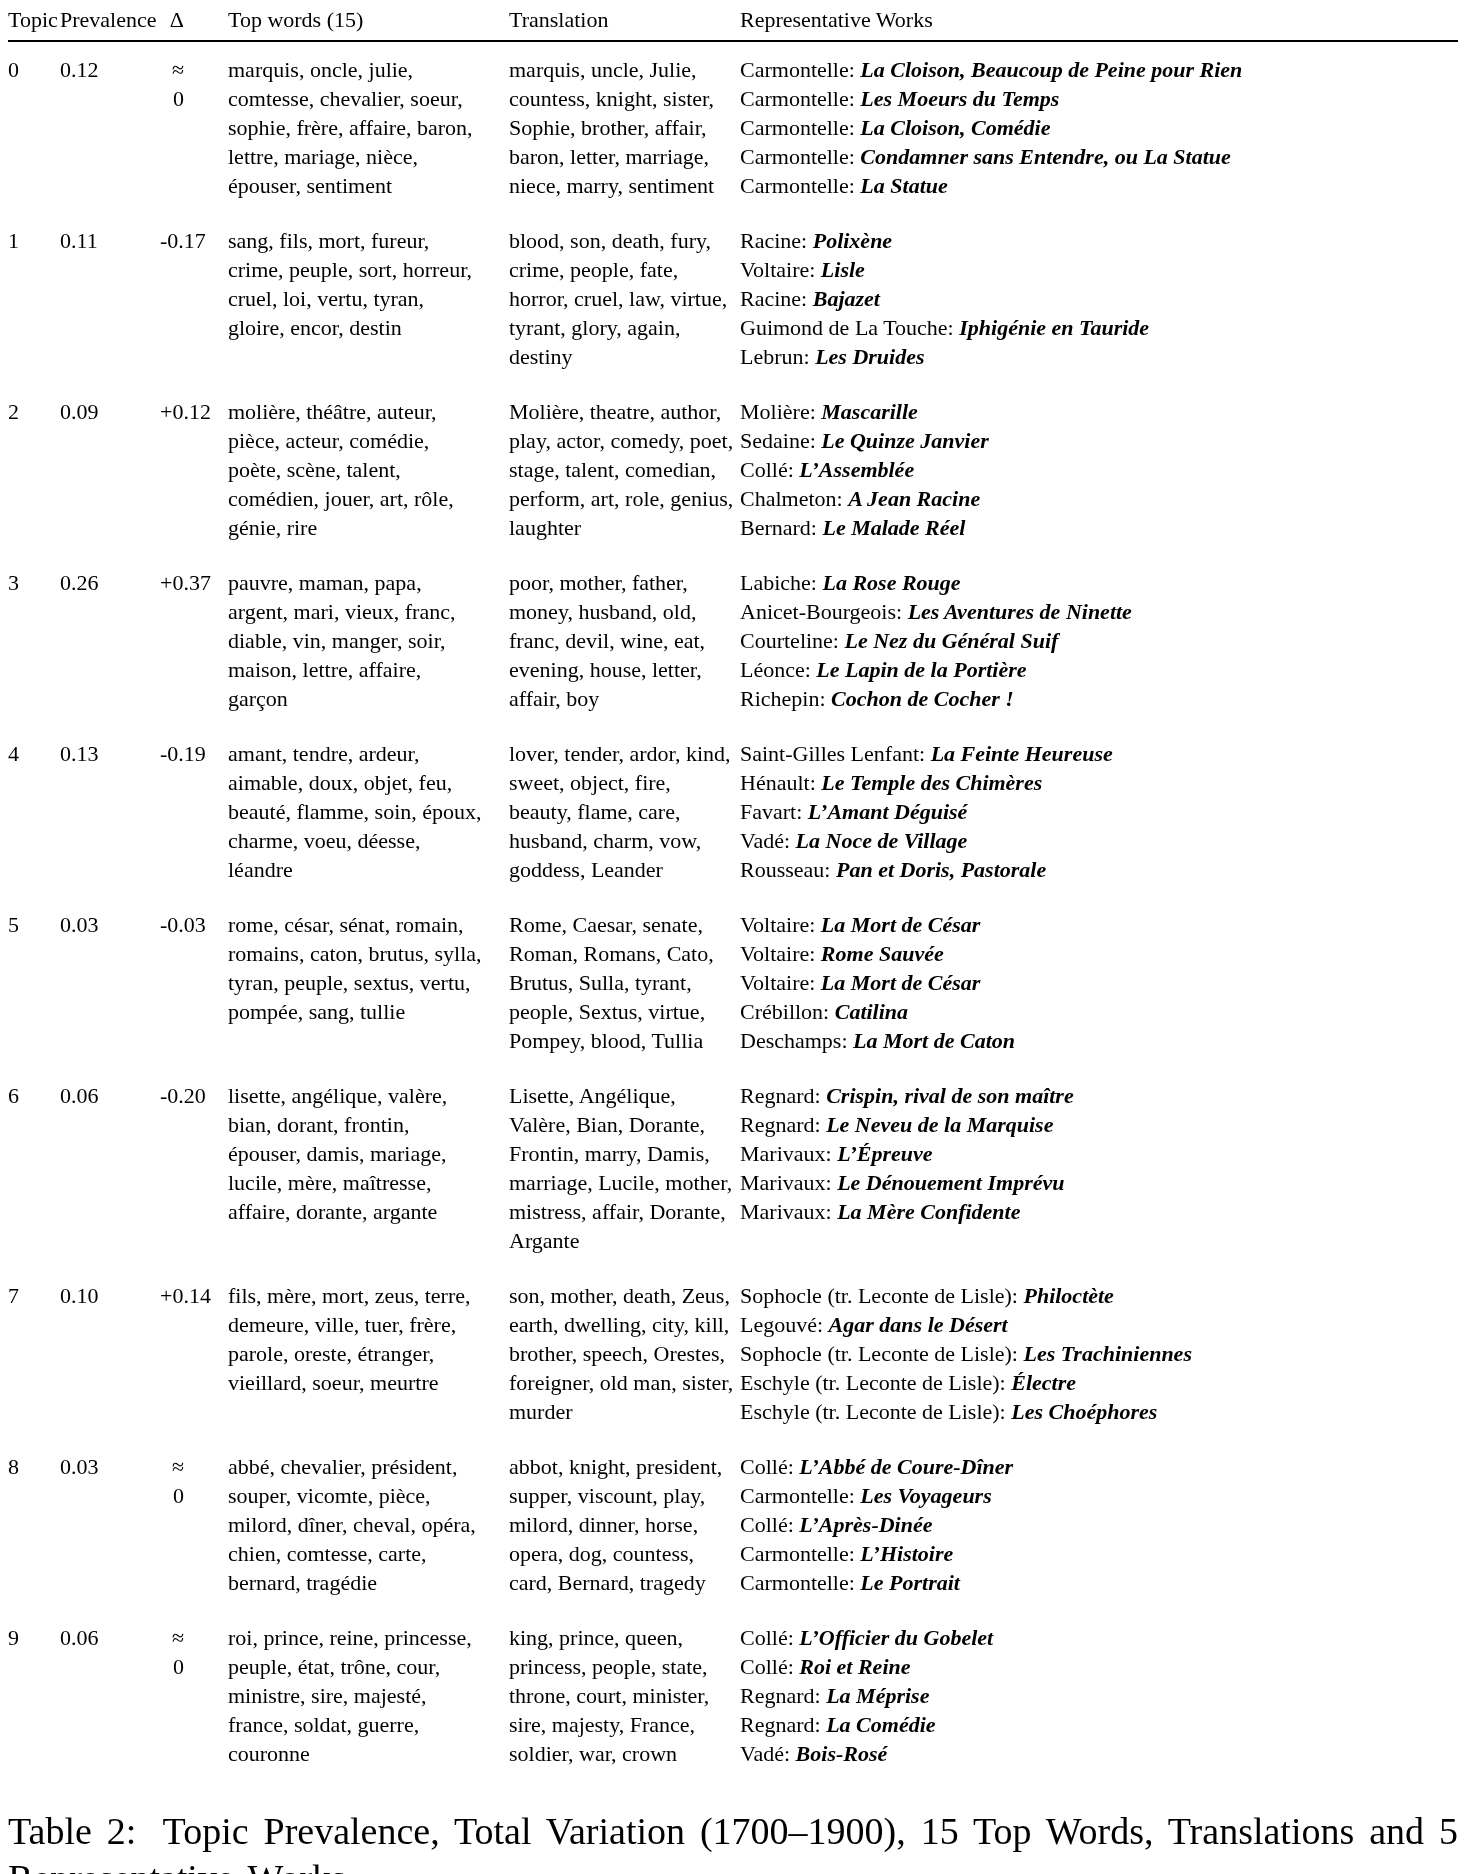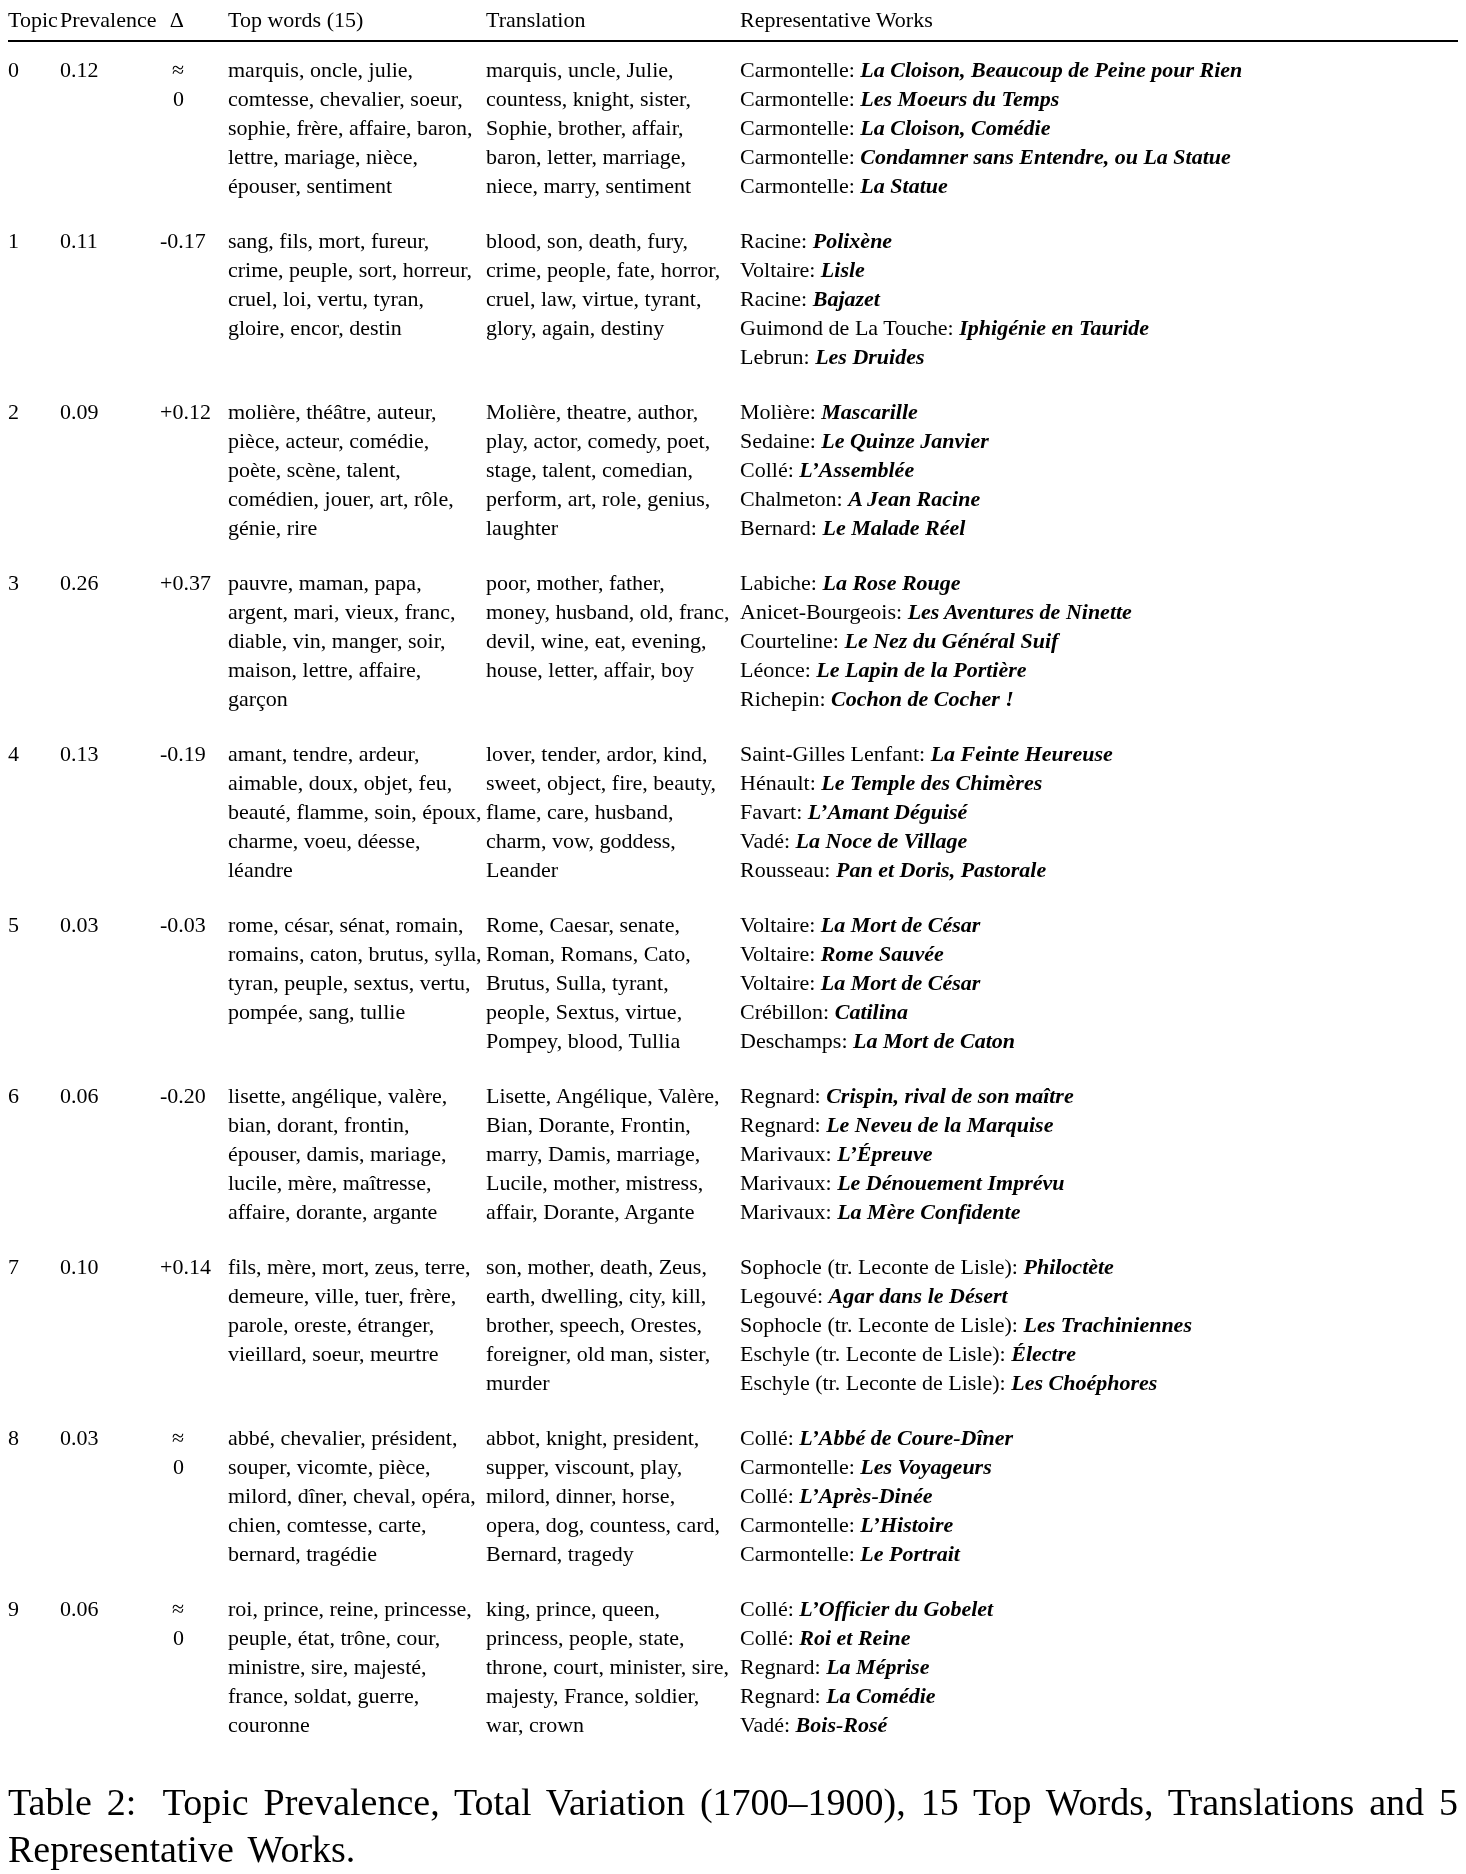--- a/index.html
+++ b/index.html
@@ -42,7 +42,7 @@
     padding-right: 44px;
   }
   .c-words { padding-right: 4px; }
-  .c-trans { padding-right: 6px; }
+  .c-trans { padding-right: 6px; margin-left: 23px; }
   .c-works div { display: block; }
   .work-title { font-style: italic; font-weight: bold; }
   .caption {

